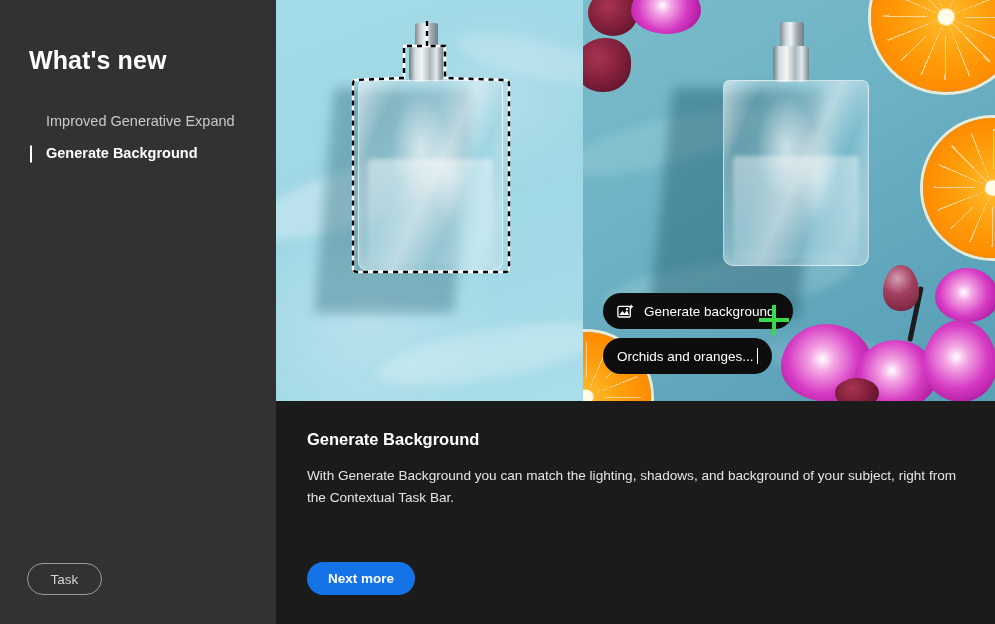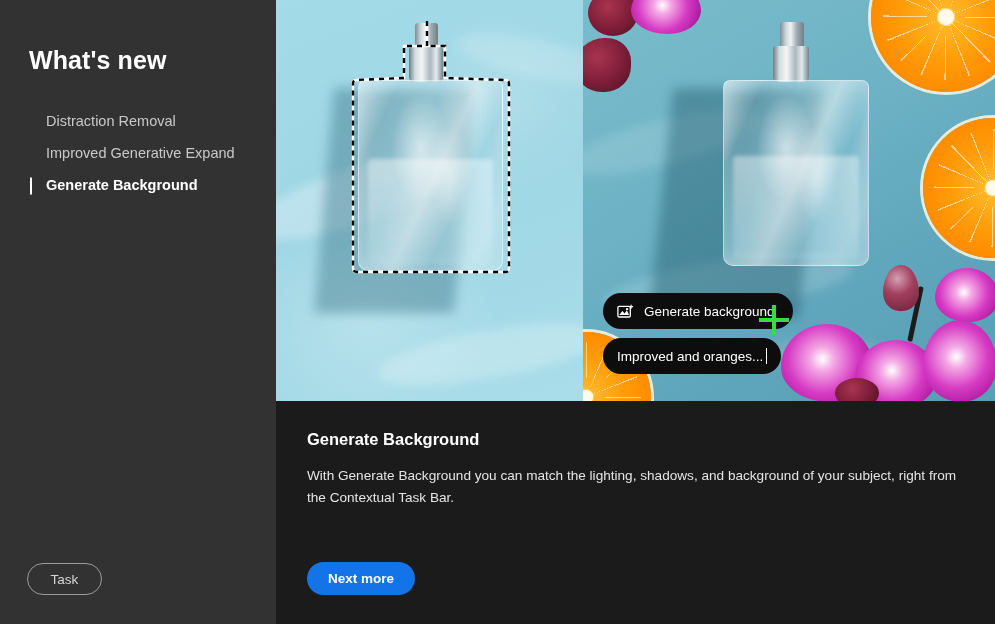--- a/index.html
+++ b/index.html
@@ -218,9 +218,6 @@
 
     <nav id="nav-list">
       <div class="nav-item">
-        <span class="lbl">Distraction Removal</span>
-      </div>
-      <div class="nav-item">
         <span class="lbl">Improved Generative Expand</span>
       </div>
       <div class="nav-item active">

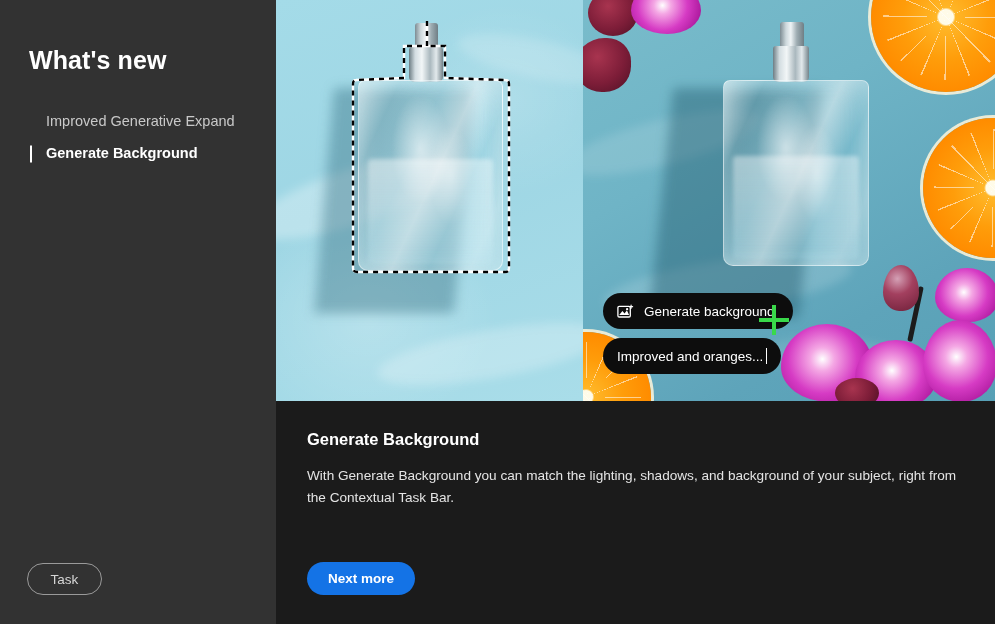--- a/index.html
+++ b/index.html
@@ -302,7 +302,7 @@
       </div>
 
       <div id="prompt-field">
-        <span>Improved and oranges...</span>
+        <span>Orchids and oranges...</span>
         <span id="prompt-caret"></span>
       </div>
 

